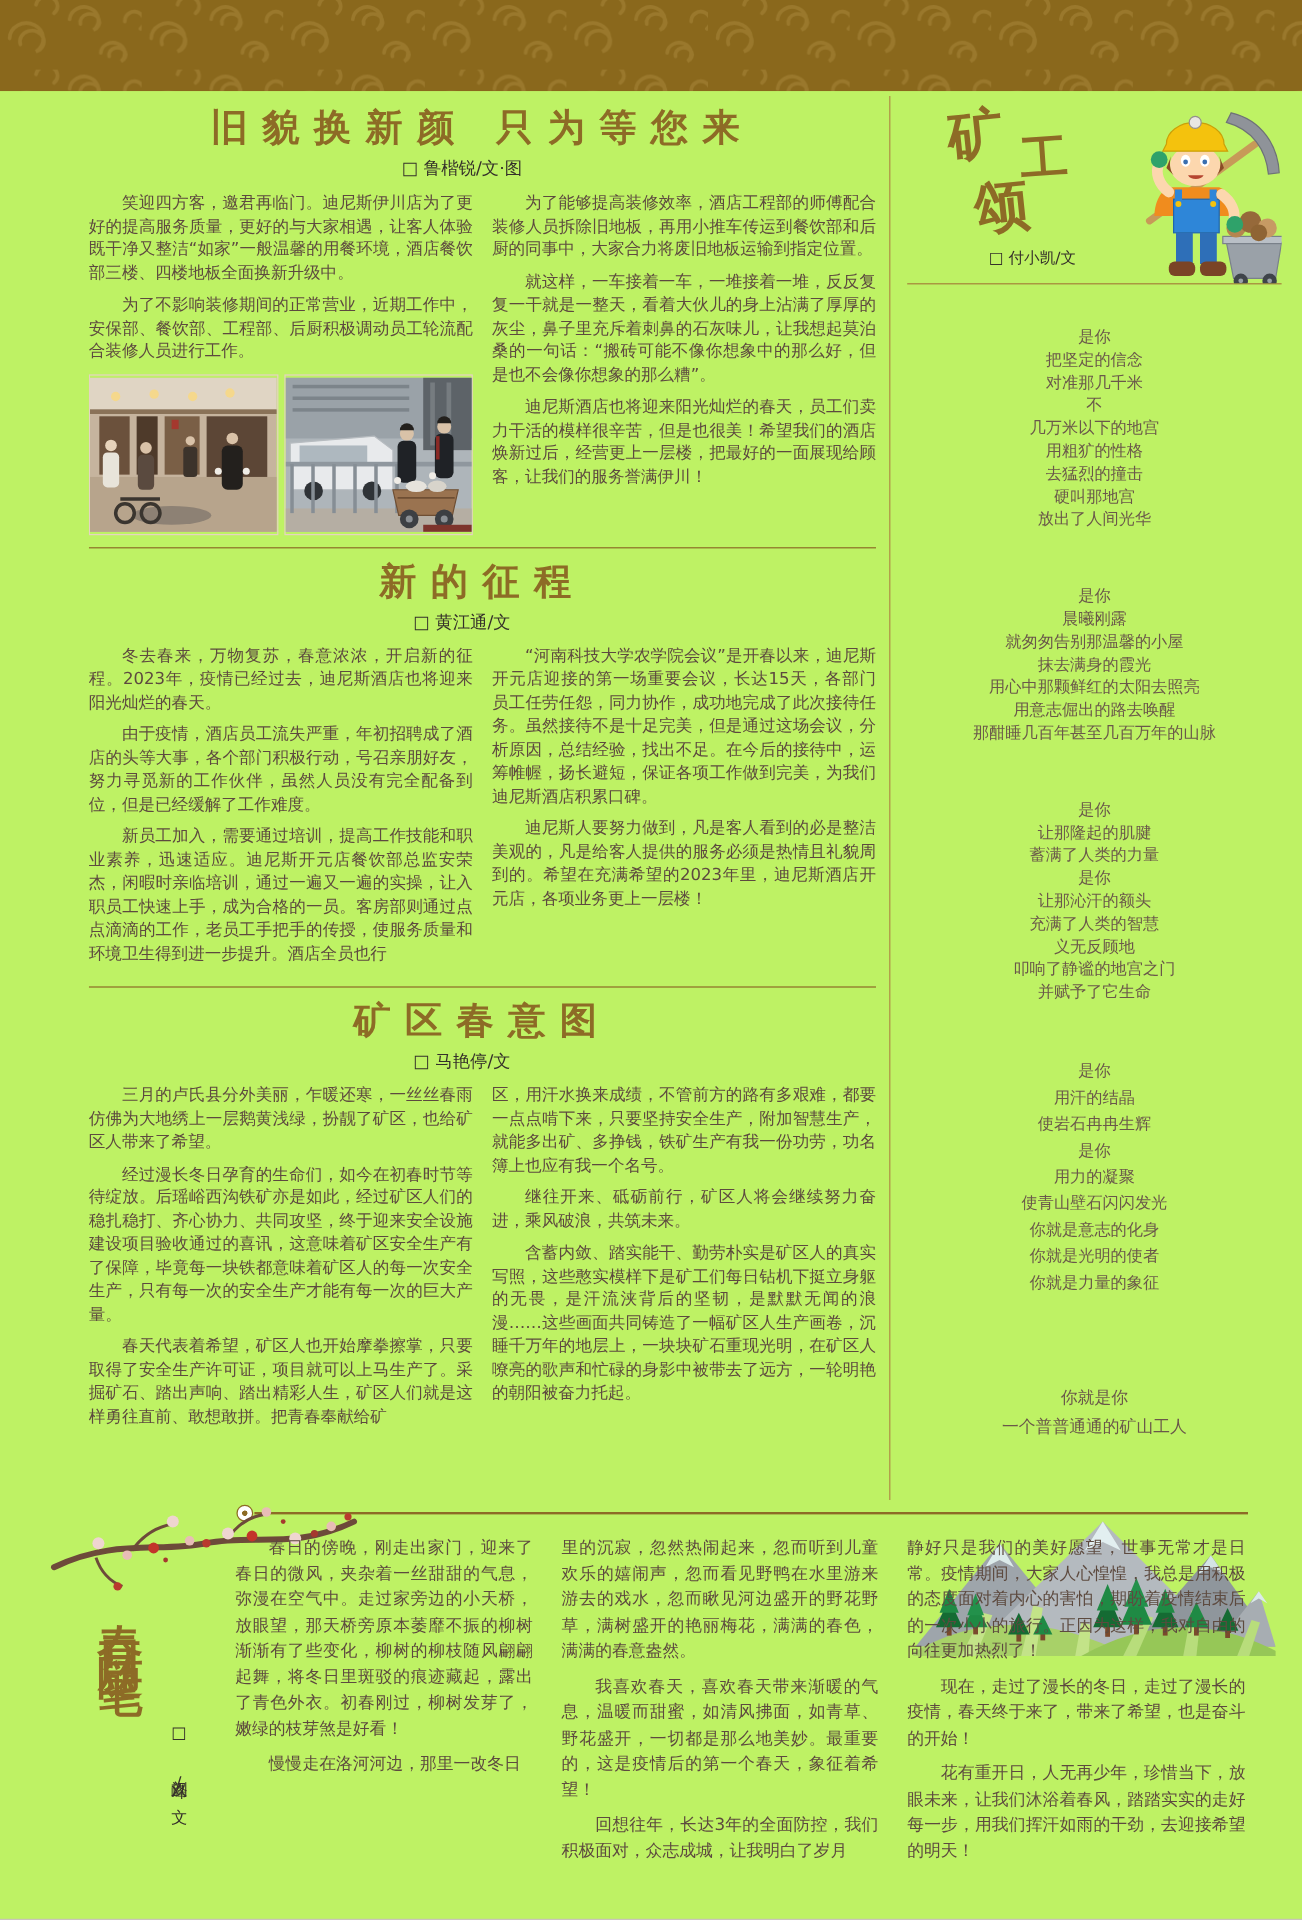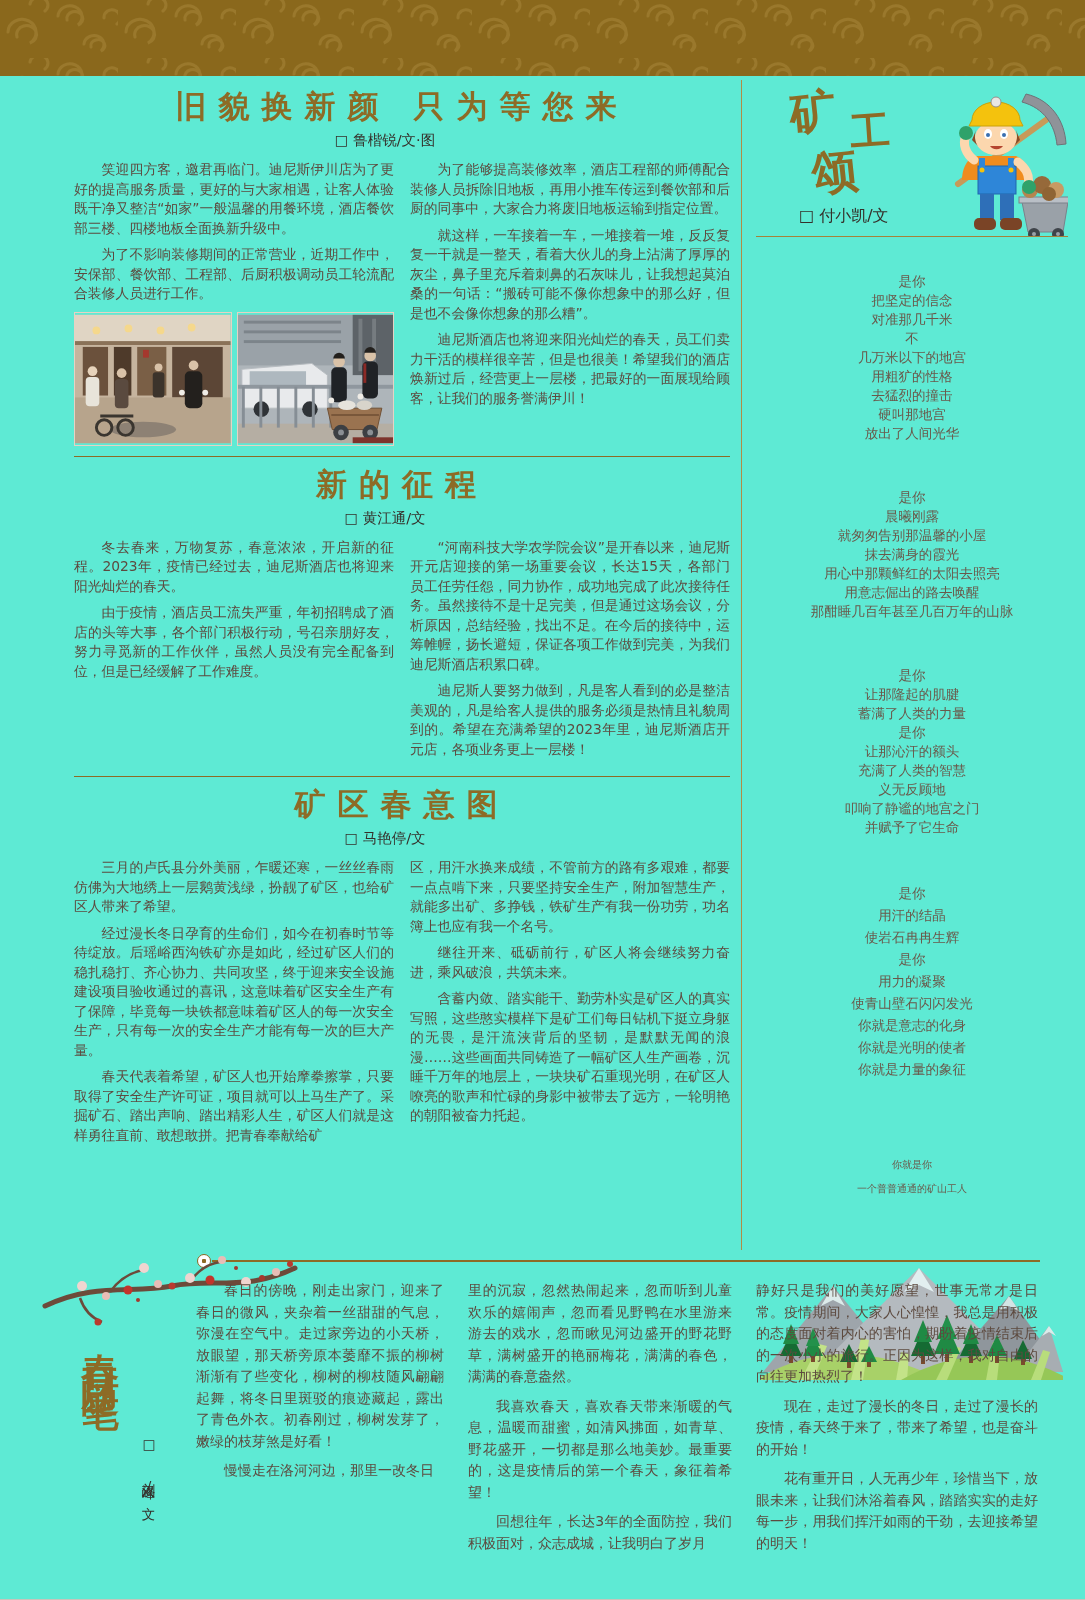--- a/index.html
+++ b/index.html
@@ -3,7 +3,7 @@
 <meta charset="utf-8">
 <style>
   html,body{margin:0;padding:0;background:#ffffff;}
-  #page{position:relative;width:1085px;height:1600px;background:#5eead4;overflow:hidden;
+  #page{position:relative;width:1085px;height:1600px;background:#bef264;overflow:hidden;
         font-family:"DejaVu Sans","Liberation Sans",sans-serif;}
   
   .header-band{position:absolute;left:0;top:0;width:1085px;height:76px;}

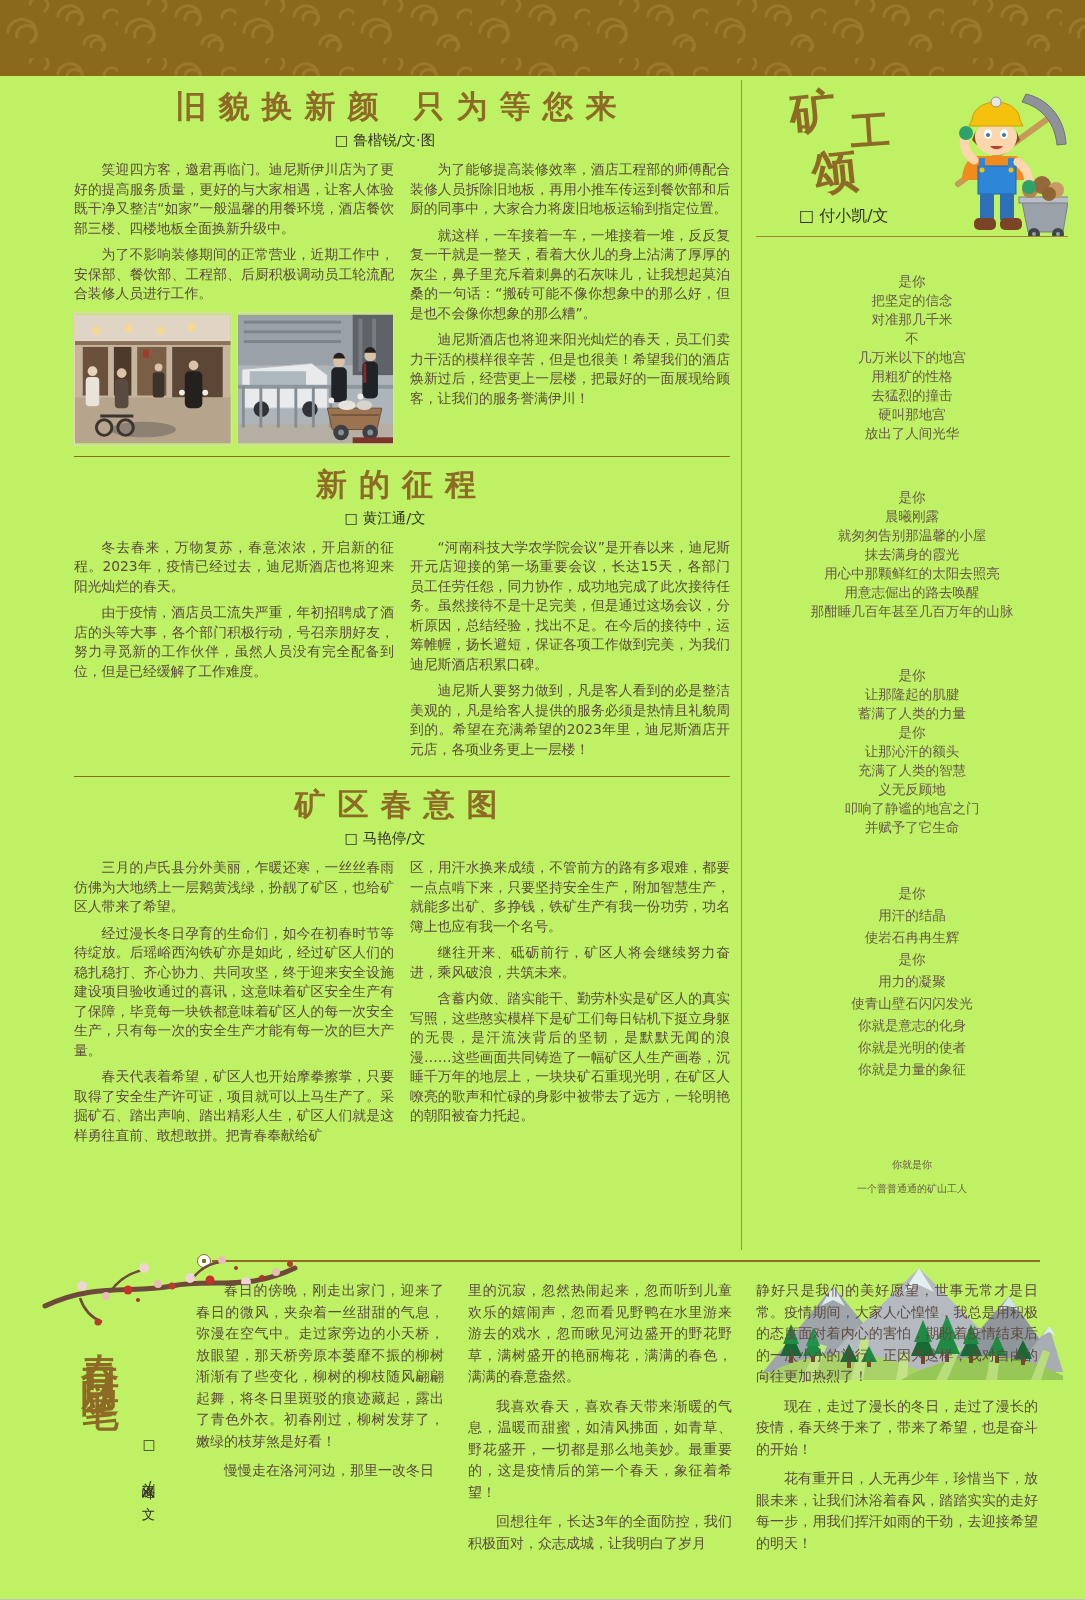--- a/index.html
+++ b/index.html
@@ -28,7 +28,7 @@
   .sb-c1{left:34px;top:-2px;font-size:46px;transform:rotate(-6deg);}
   .sb-c2{left:94px;top:20px;font-size:40px;transform:rotate(-4deg);}
   .sb-c3{left:56px;top:58px;font-size:46px;transform:rotate(-6deg);}
-  .sb-author{position:absolute;left:43px;top:122px;font-size:16px;color:#35302a;}
+  .sb-author{position:absolute;left:68px;top:122px;font-size:13px;color:#35302a;}
   .miner{position:absolute;right:0px;top:-4px;}
   .poem{text-align:center;color:#6a584a;font-size:13.5px;line-height:19px;white-space:pre-line;}
   .stanza{margin-bottom:26px;}

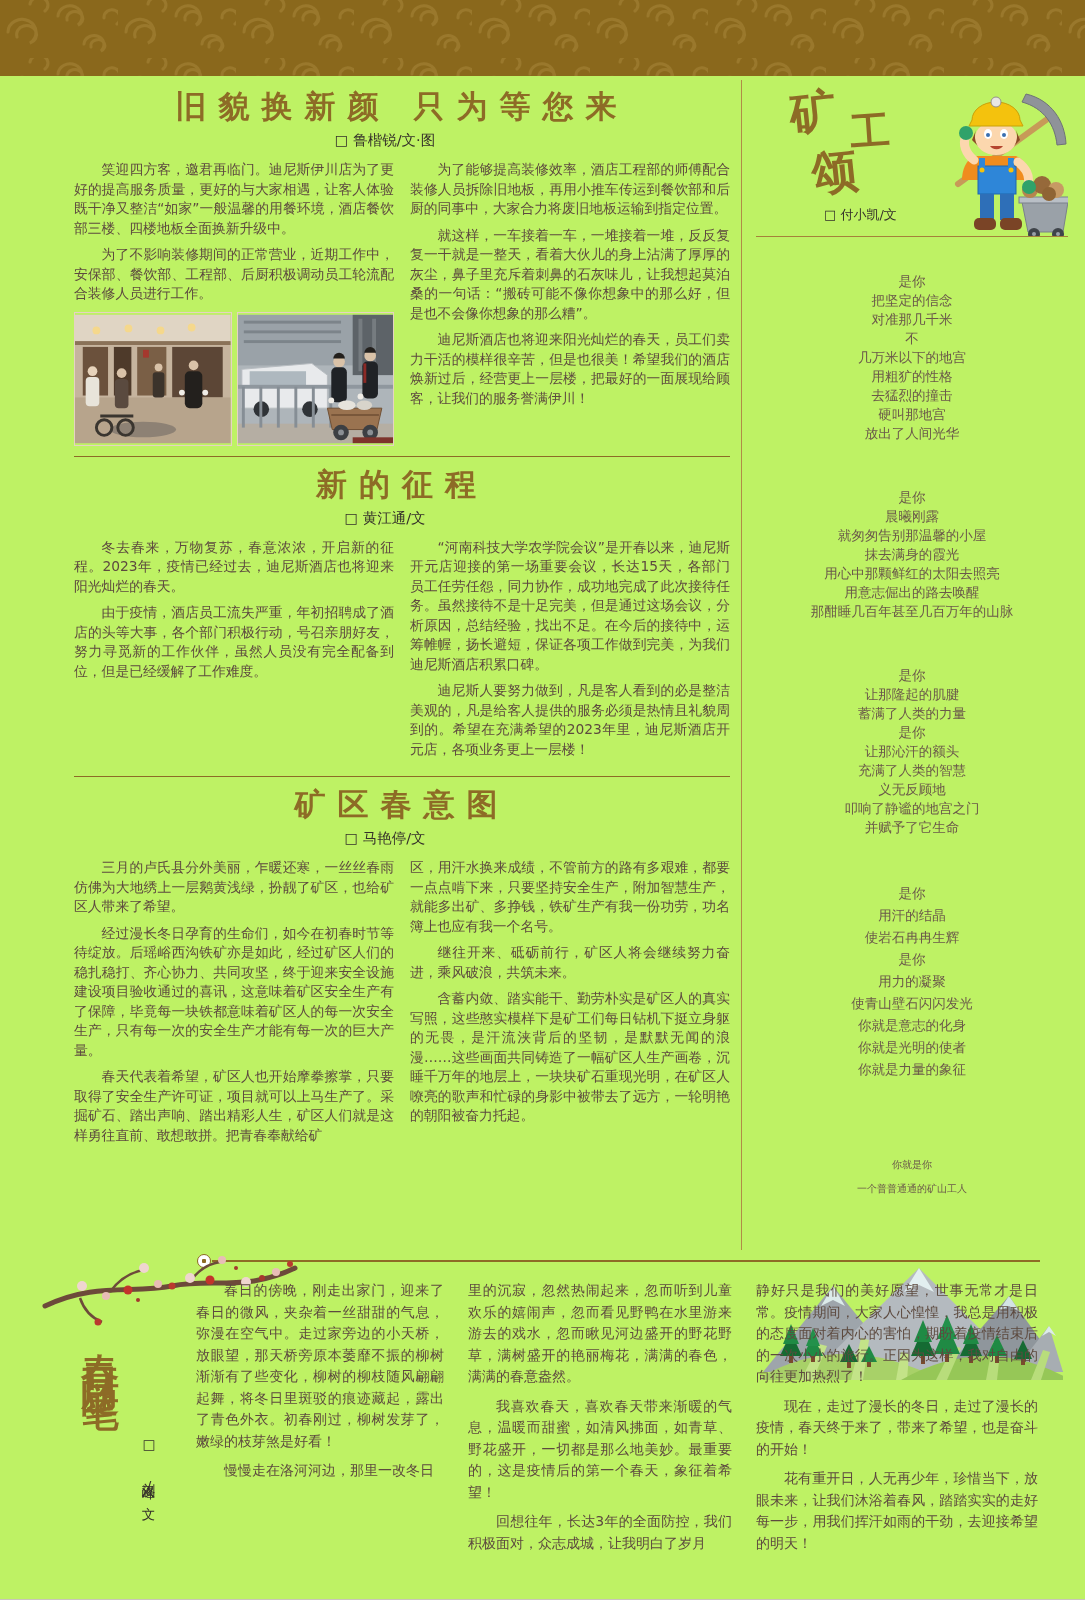--- a/index.html
+++ b/index.html
@@ -181,6 +181,7 @@
         <div class="col">
           <p>冬去春来，万物复苏，春意浓浓，开启新的征程。2023年，疫情已经过去，迪尼斯酒店也将迎来阳光灿烂的春天。</p>
           <p>由于疫情，酒店员工流失严重，年初招聘成了酒店的头等大事，各个部门积极行动，号召亲朋好友，努力寻觅新的工作伙伴，虽然人员没有完全配备到位，但是已经缓解了工作难度。</p>
+          <p>新员工加入，需要通过培训，提高工作技能和职业素养，迅速适应。迪尼斯开元店餐饮部总监安荣杰，闲暇时亲临培训，通过一遍又一遍的实操，让入职员工快速上手，成为合格的一员。客房部则通过点点滴滴的工作，老员工手把手的传授，使服务质量和环境卫生得到进一步提升。酒店全员也行</p>
         </div>
         <div class="col">
           <p>“河南科技大学农学院会议”是开春以来，迪尼斯开元店迎接的第一场重要会议，长达15天，各部门员工任劳任怨，同力协作，成功地完成了此次接待任务。虽然接待不是十足完美，但是通过这场会议，分析原因，总结经验，找出不足。在今后的接待中，运筹帷幄，扬长避短，保证各项工作做到完美，为我们迪尼斯酒店积累口碑。</p>

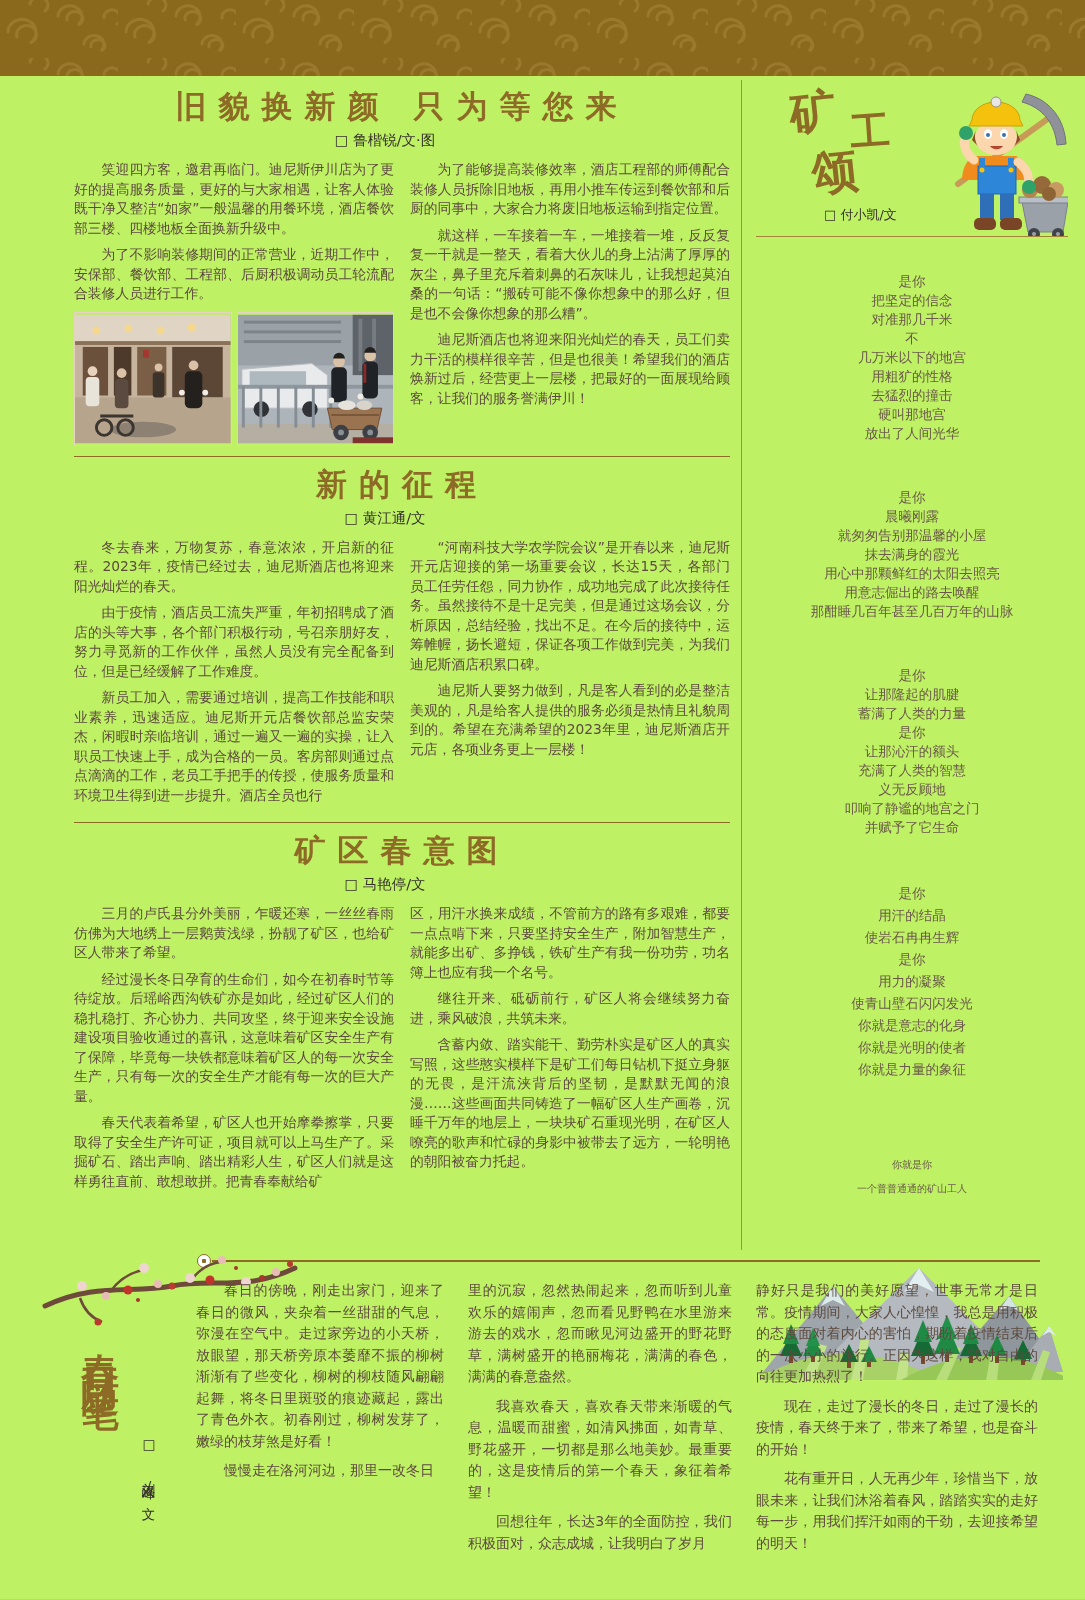--- a/index.html
+++ b/index.html
@@ -33,7 +33,7 @@
   .poem{text-align:center;color:#6a584a;font-size:13.5px;line-height:19px;white-space:pre-line;}
   .stanza{margin-bottom:26px;}
   .stanza.wide{line-height:22px;}
-  .poem-end{margin-top:28px;margin-bottom:14px;font-size:10px;line-height:24px;}
+  .poem-end{margin-top:28px;margin-bottom:14px;font-size:14px;line-height:24px;}
   .mountains{display:block;margin:6px auto 0;}
   
   .bottom{position:absolute;left:0;top:1248px;width:1085px;height:312px;}

